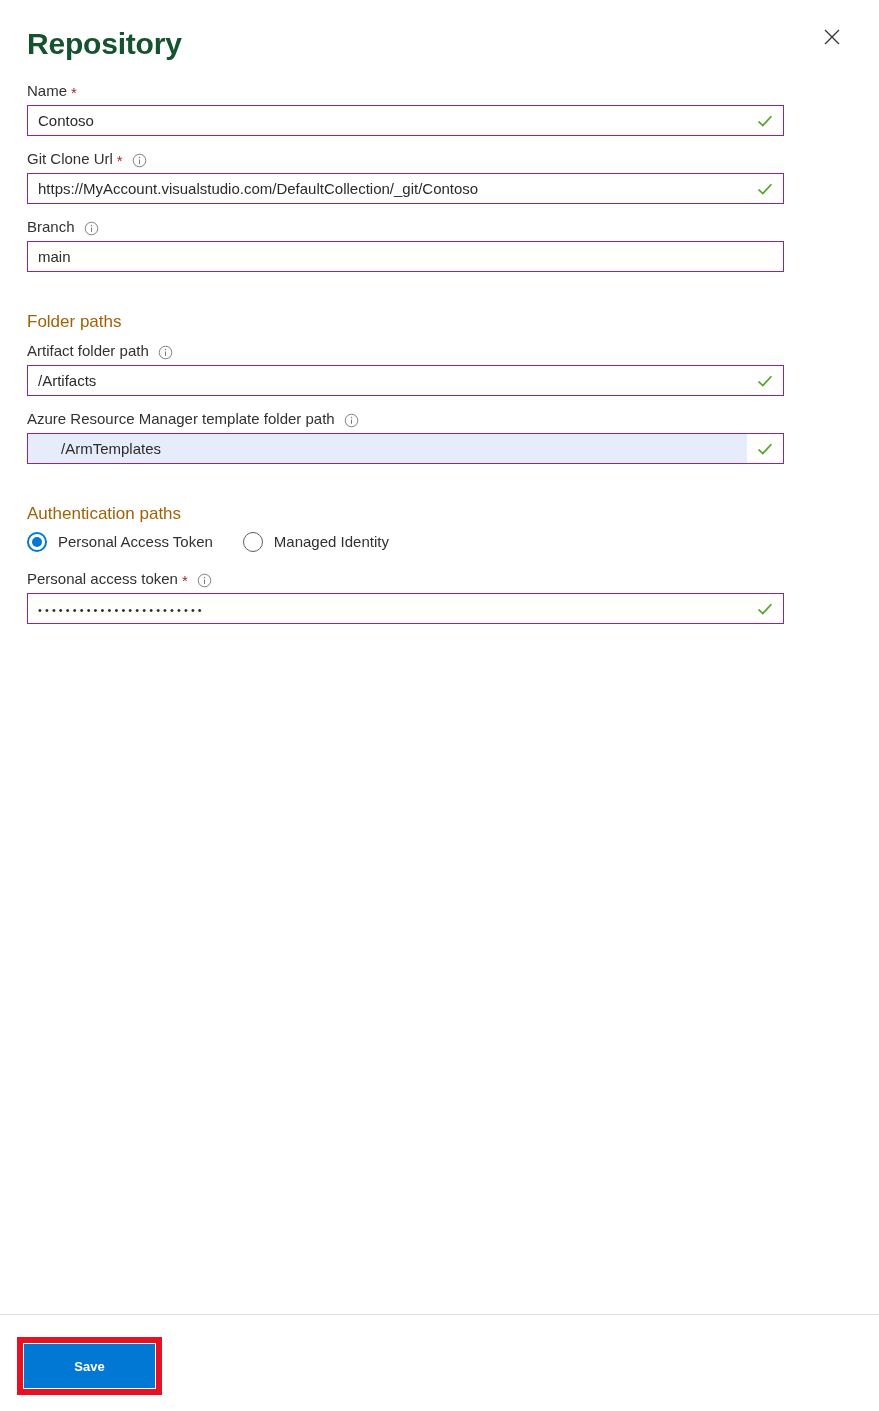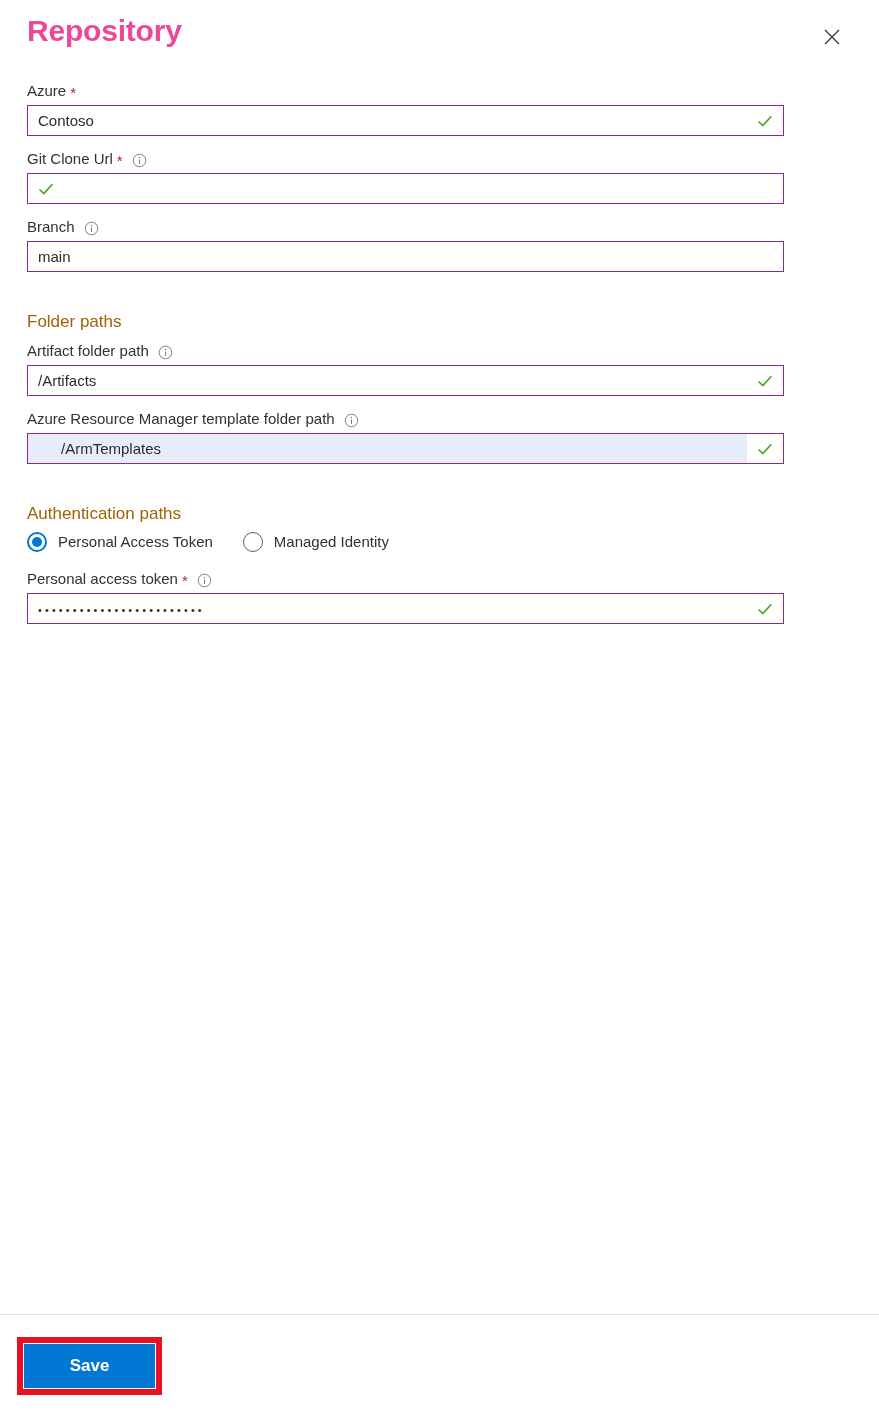--- a/index.html
+++ b/index.html
@@ -34,11 +34,11 @@
   .panel-title {
     position: absolute;
     left: 27px;
-    top: 10px;
+    top: 23px;
     font-size: 30px;
     font-weight: 600;
     letter-spacing: -0.2px;
-    color: #ec4899;
+    color: #14532d;
     line-height: 42px;
     white-space: nowrap;
   }

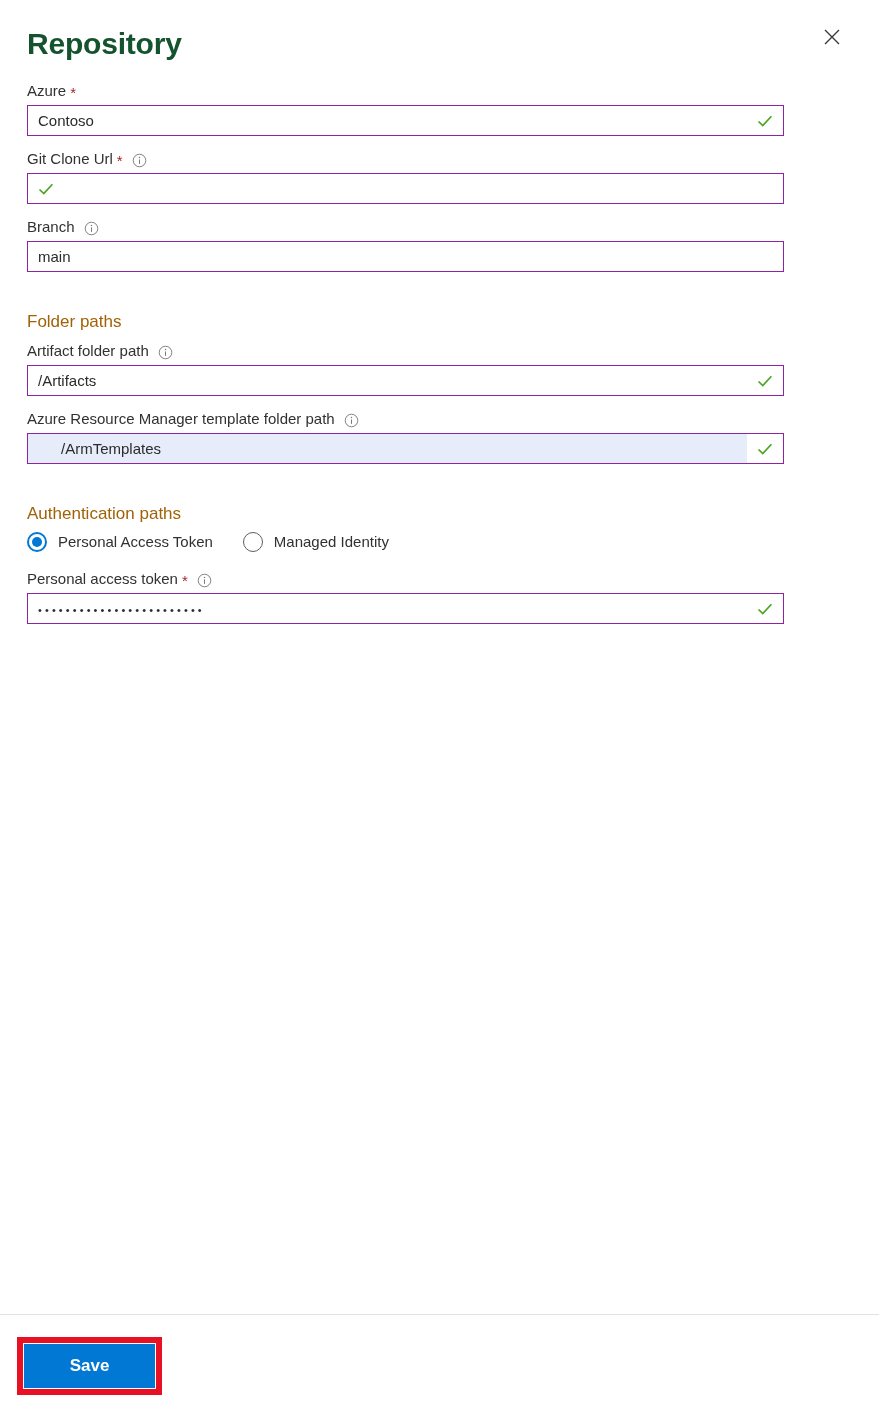--- a/index.html
+++ b/index.html
@@ -253,7 +253,7 @@
   <div class="panel-body">
 
     <div class="field-label">
-      <span>Azure</span>
+      <span>Name</span>
       <span class="req-star">*</span>
     </div>
     <div class="textbox">

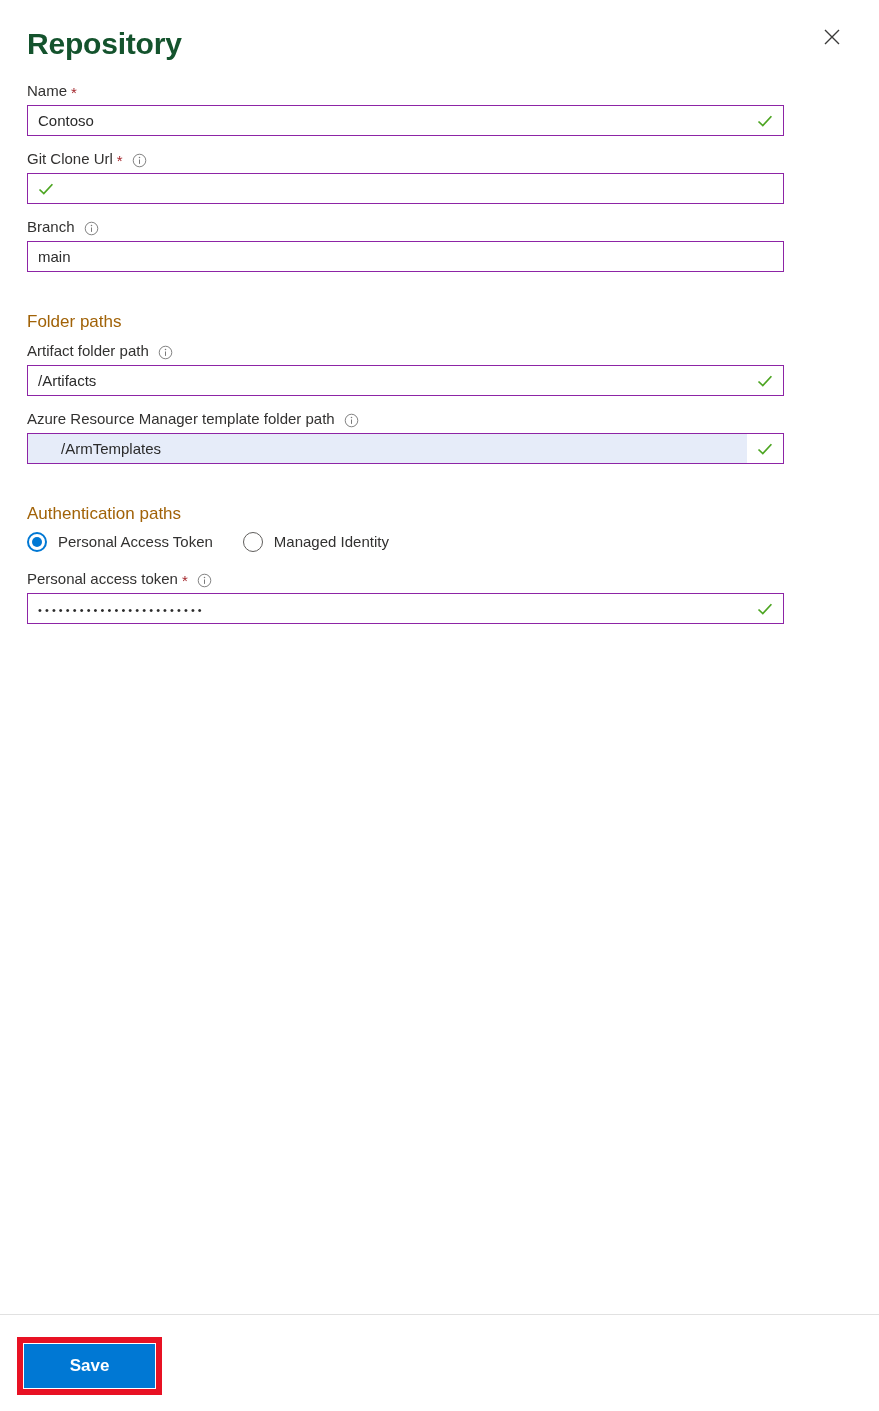--- a/index.html
+++ b/index.html
@@ -279,6 +279,7 @@
       </span>
     </div>
     <div class="textbox">
+      <div class="value">https://MyAccount.visualstudio.com/DefaultCollection/_git/Contoso</div>
       <div class="valid-check">
         <span>
           <svg width="18" height="18" viewBox="0 0 18 18" aria-hidden="true">

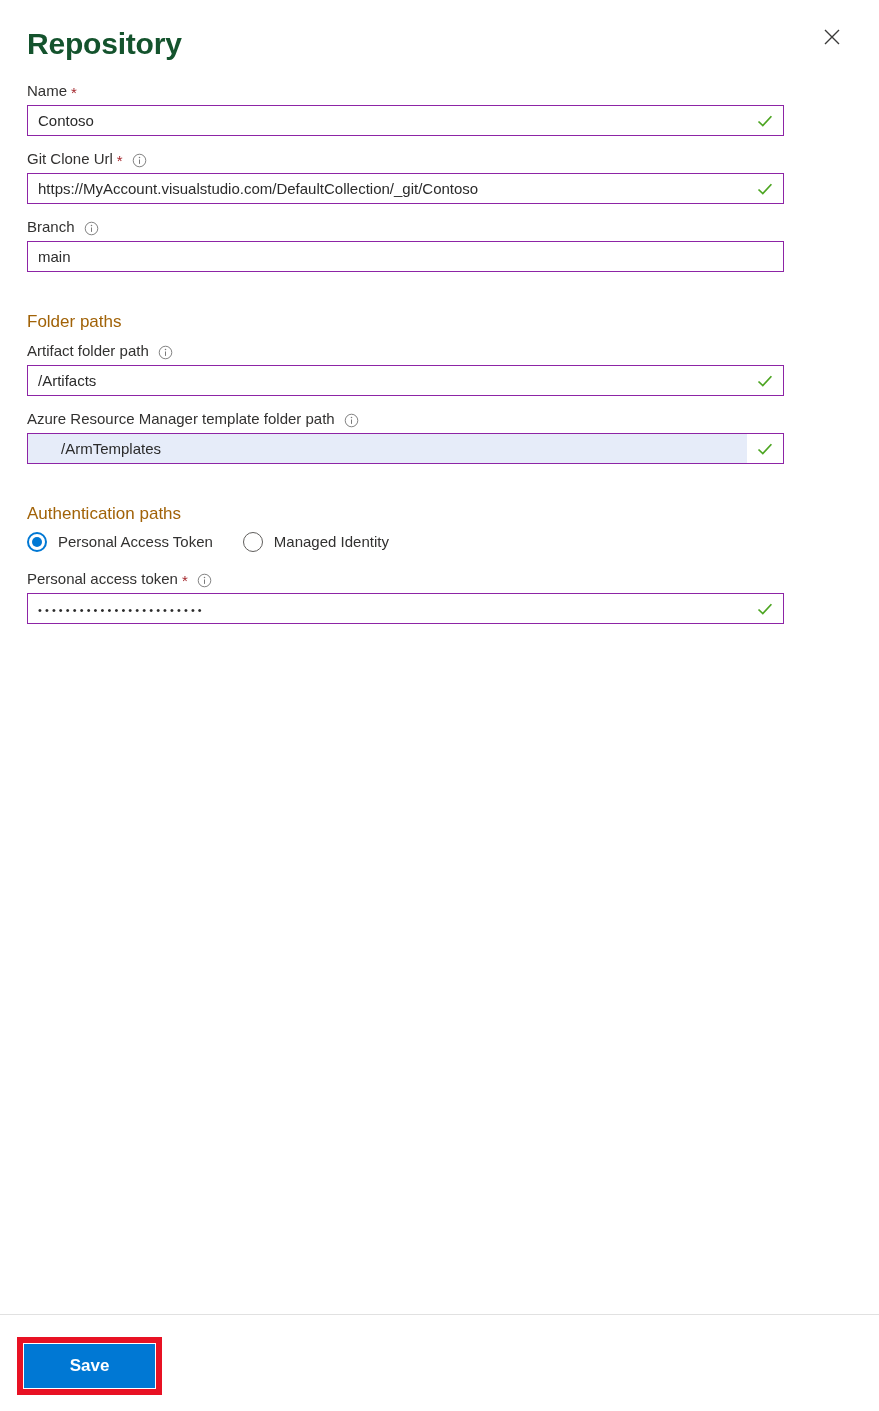--- a/index.html
+++ b/index.html
@@ -224,7 +224,7 @@
     background: #0078d4;
     border: none;
     color: #ffffff;
-    font-size: 17px;
+    font-size: 13px;
     font-weight: 600;
     font-family: "Liberation Sans", sans-serif;
     cursor: pointer;

